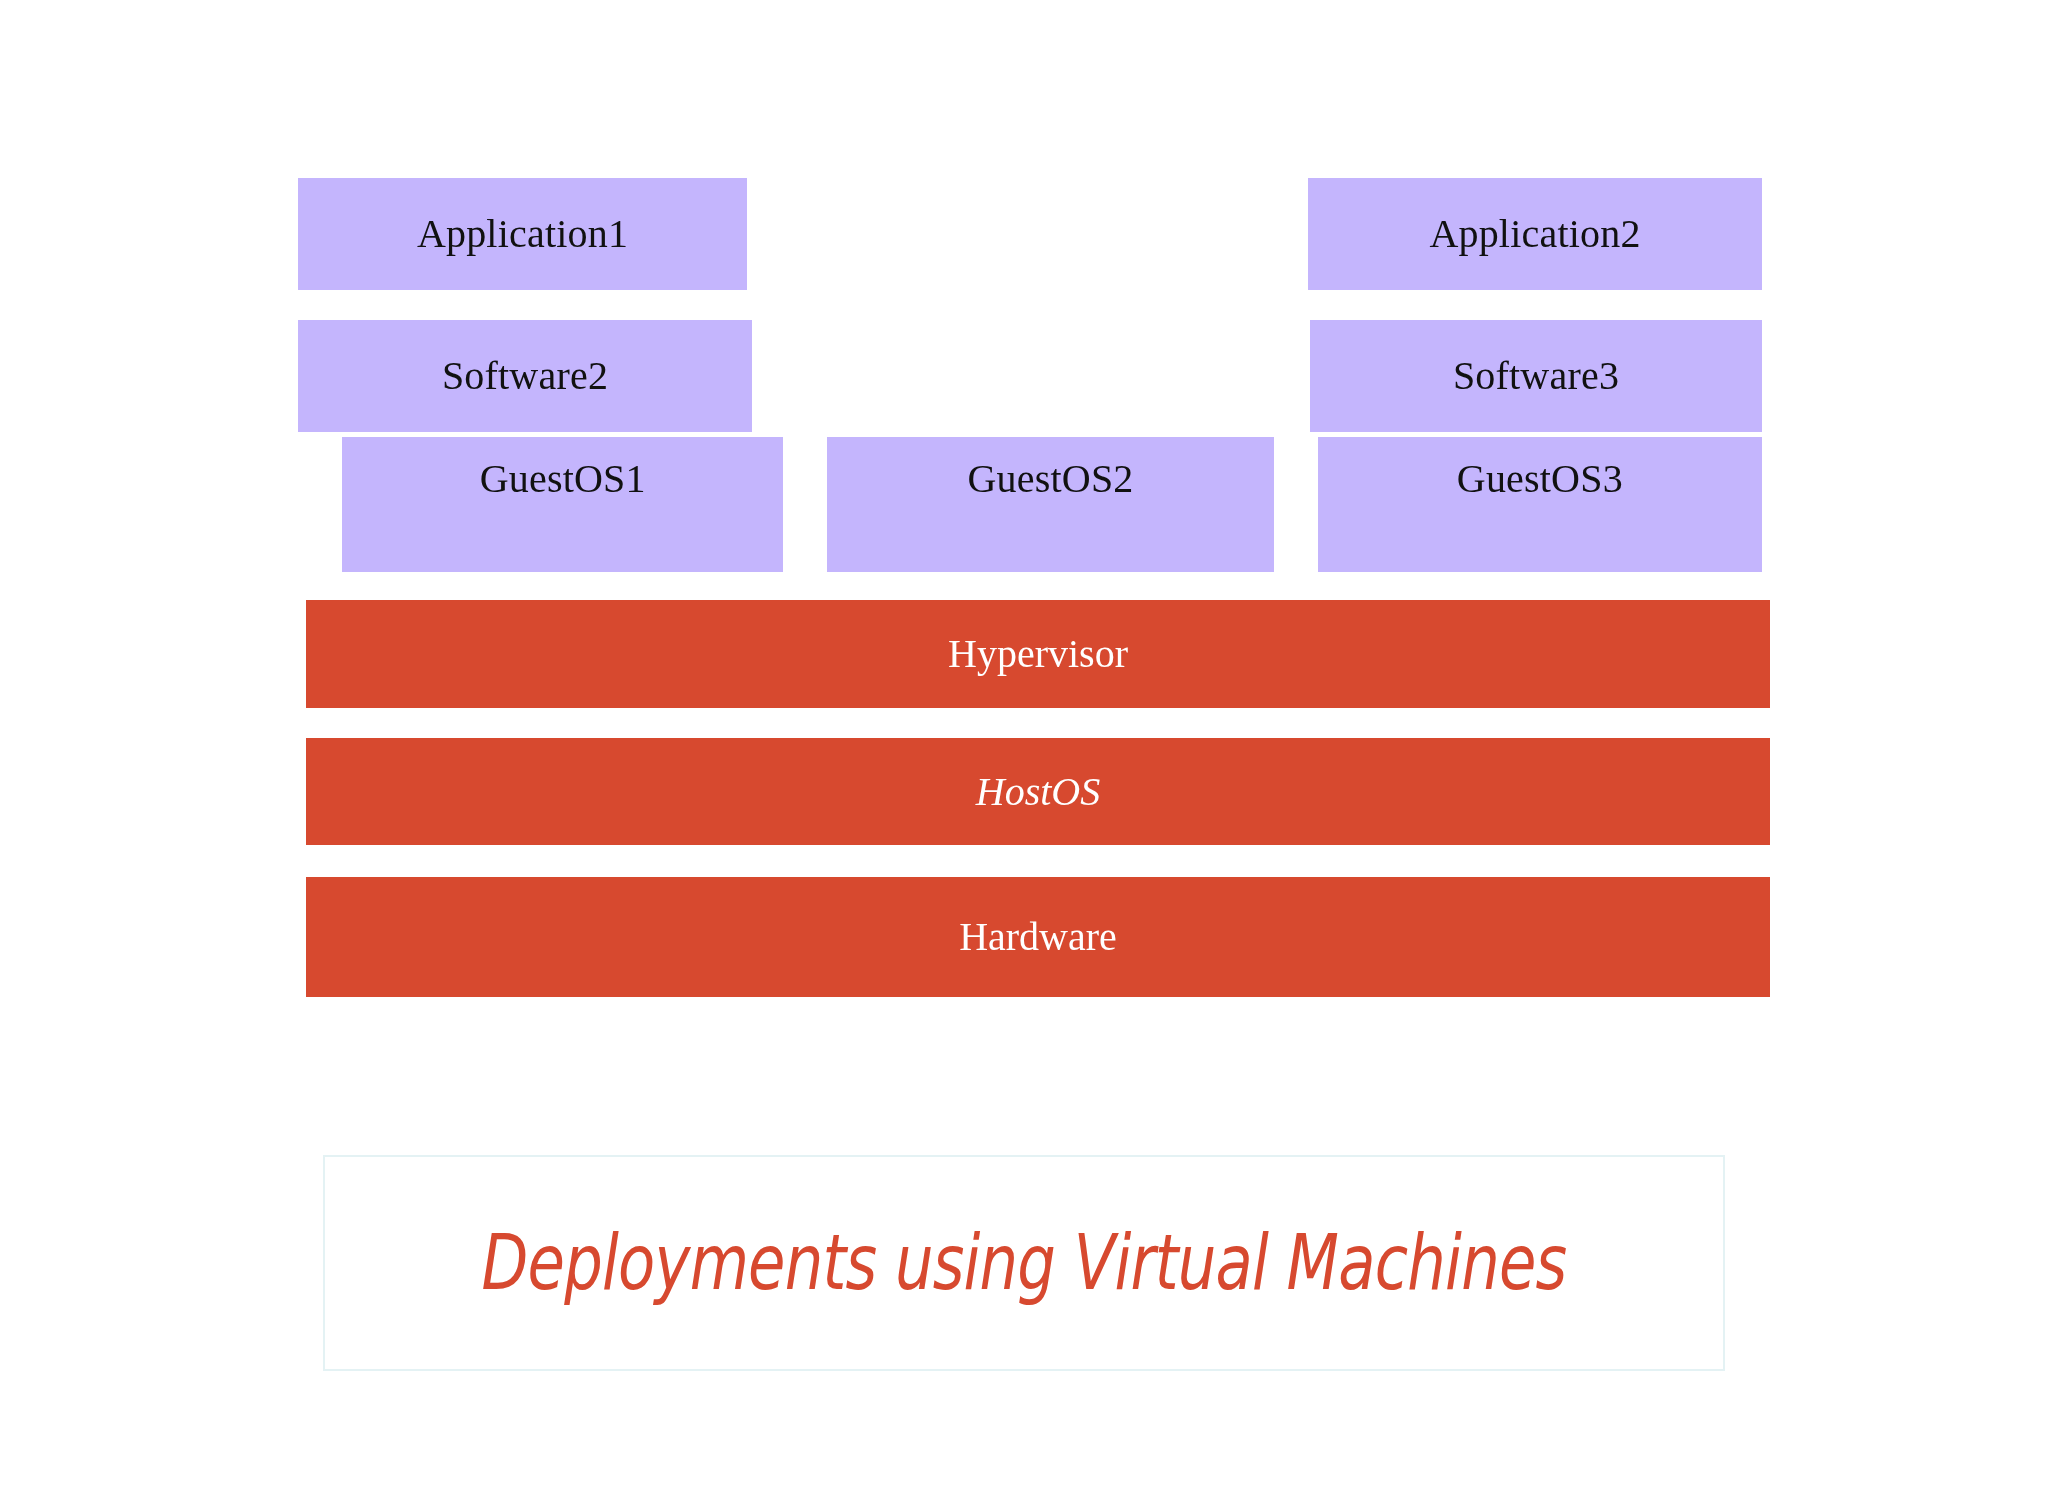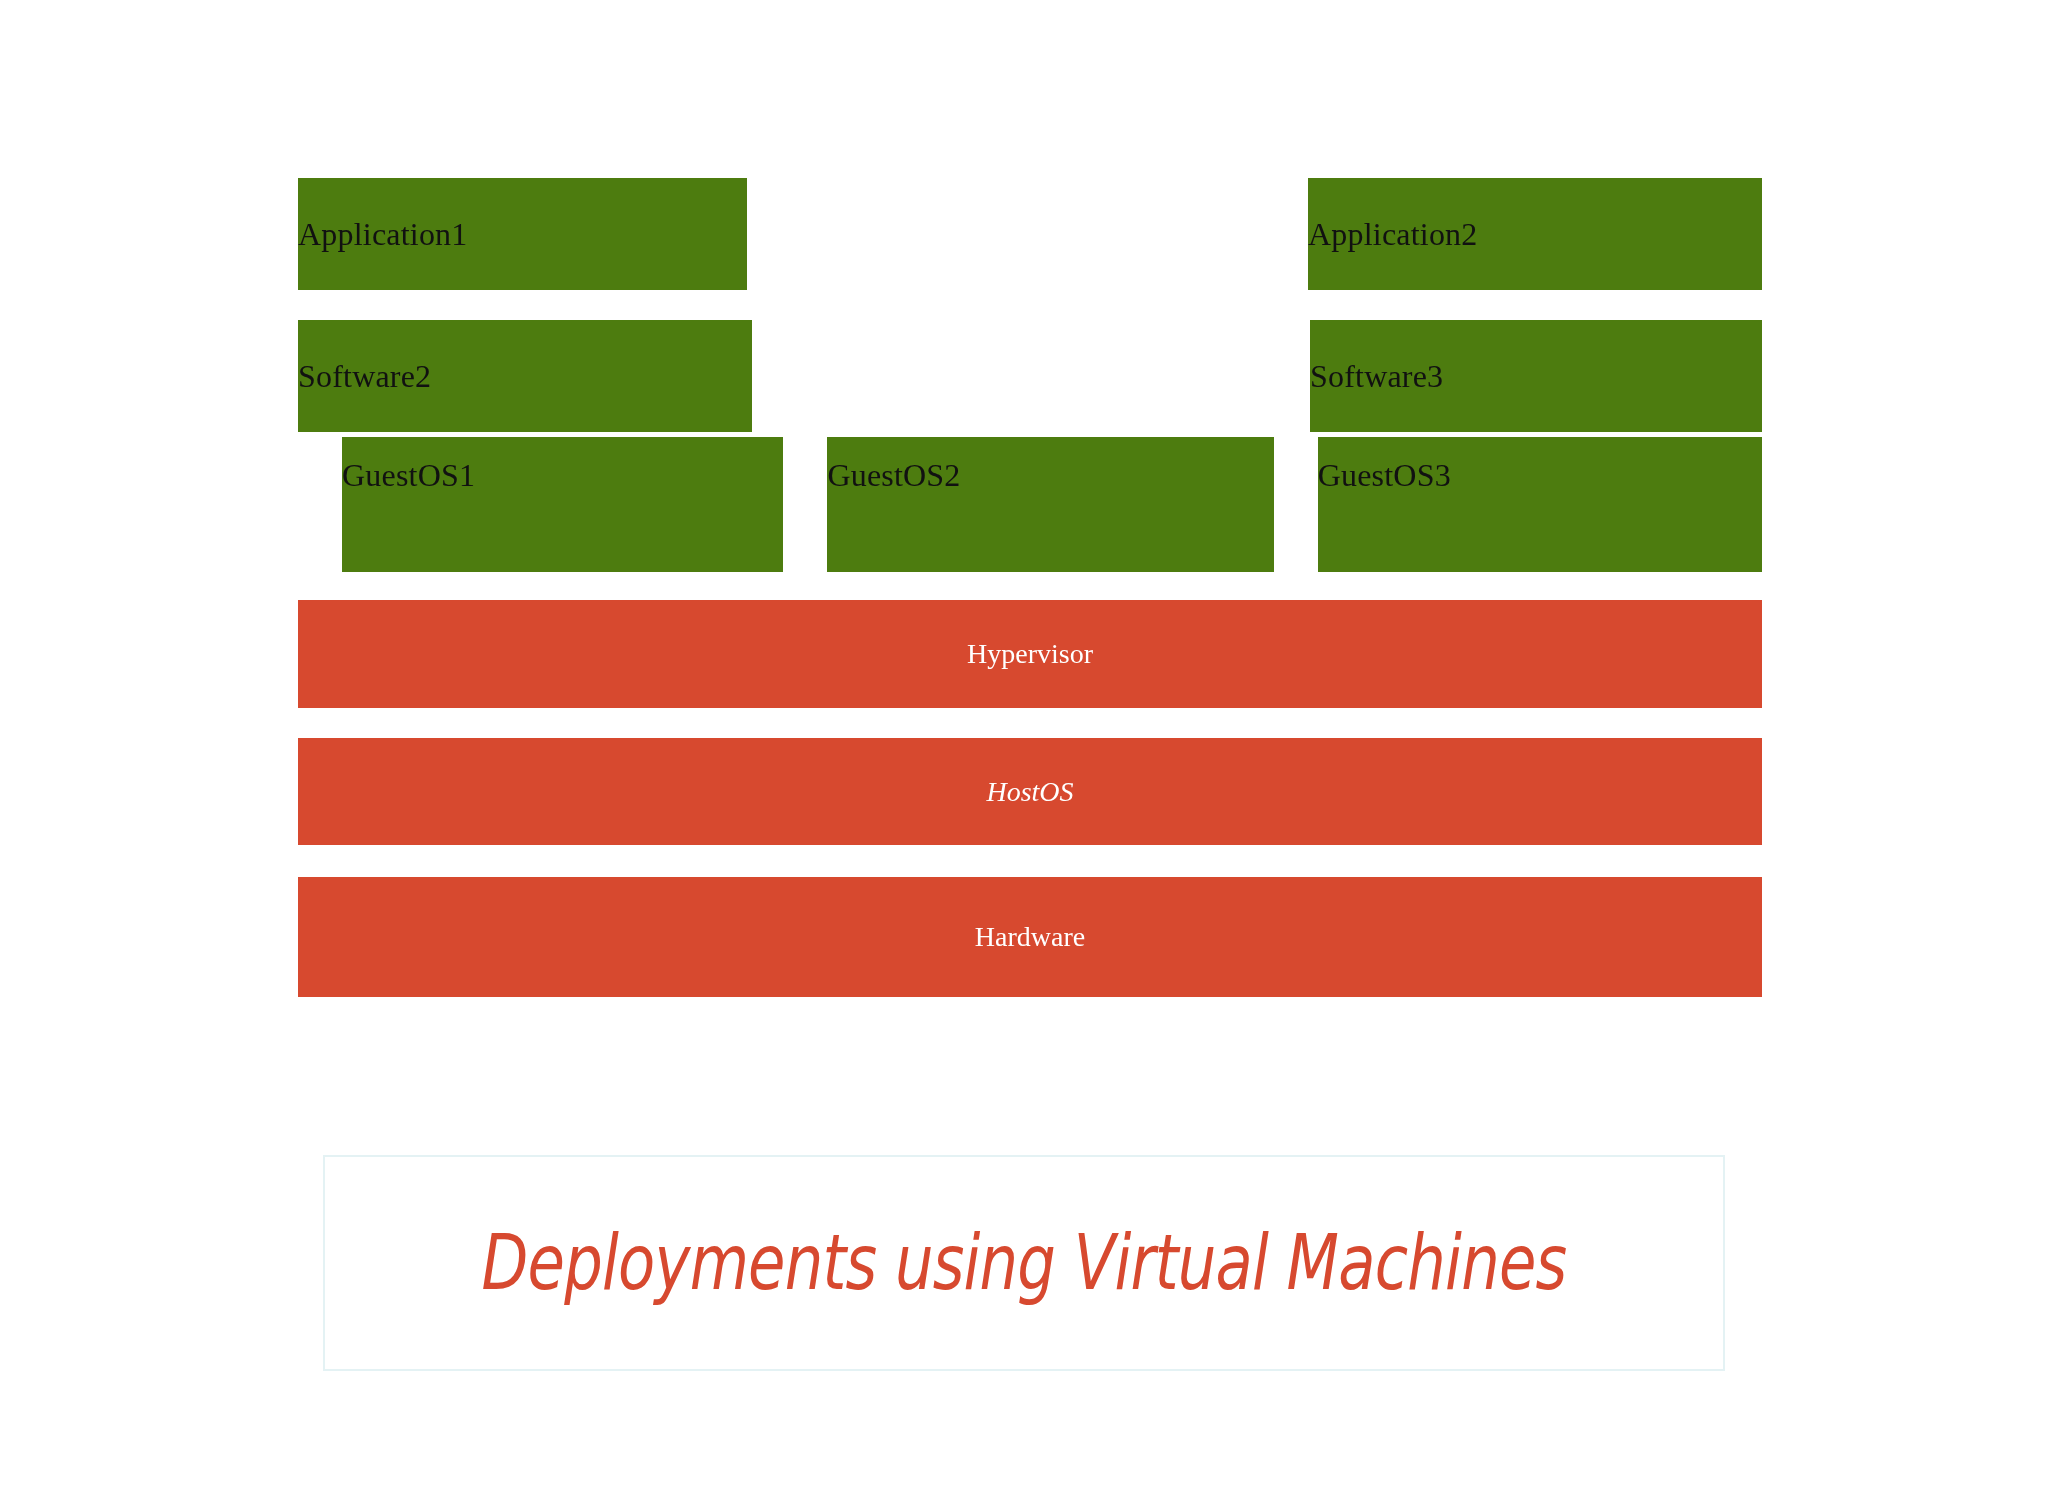--- a/index.html
+++ b/index.html
@@ -48,12 +48,12 @@
   .vm-row.r-guest { top: 259px; height: 135px; }
 
   .vm-cell {
-    background: #4d7c0f;
+    background: #c4b5fd;
     color: #111111;
     display: flex;
     align-items: center;
-    justify-content: flex-start;
-    font-size: 32px;
+    justify-content: center;
+    font-size: 40px;
     font-weight: 400;
     line-height: 1;
     letter-spacing: 0.2px;

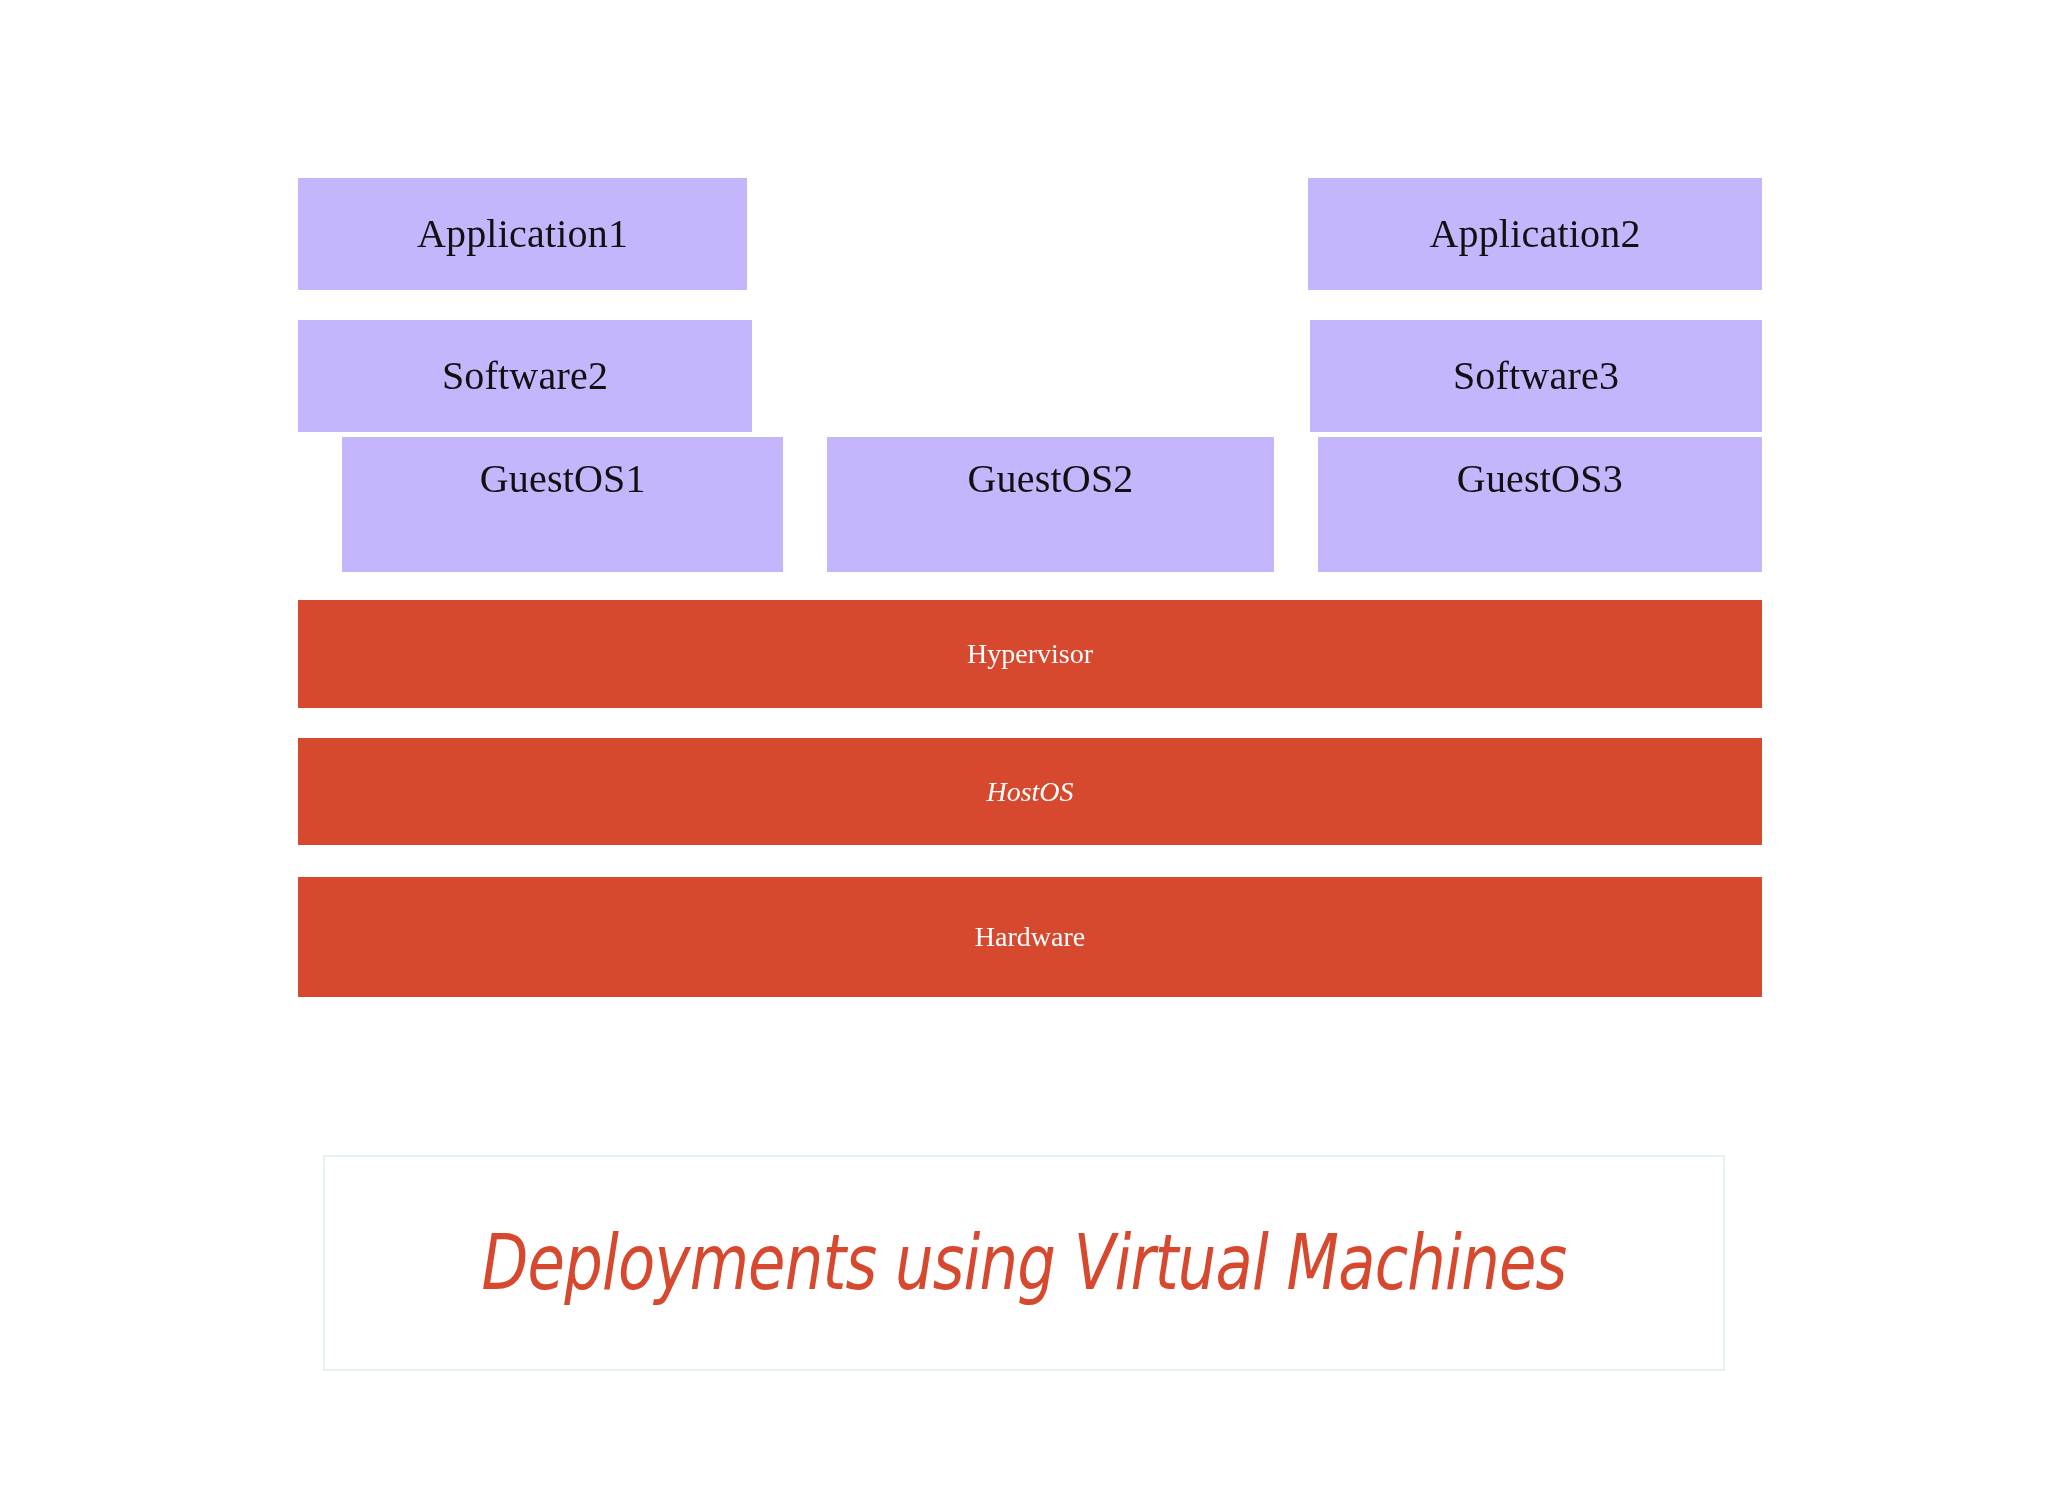--- a/index.html
+++ b/index.html
@@ -68,14 +68,14 @@
 
   .host-bar {
     position: absolute;
-    left: 0;
+    left: 8px;
     width: 1464px;
     background: #d7492f;
     color: #ffffff;
     display: flex;
     align-items: center;
     justify-content: center;
-    font-size: 28px;
+    font-size: 40px;
     font-weight: 400;
     line-height: 1;
     box-sizing: border-box;

